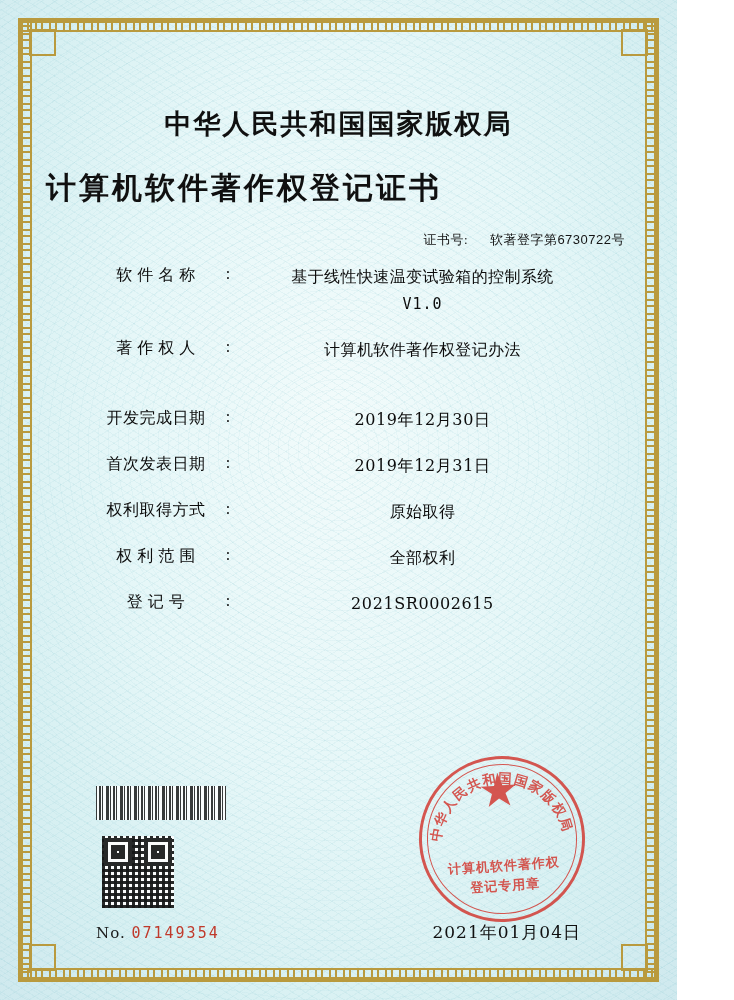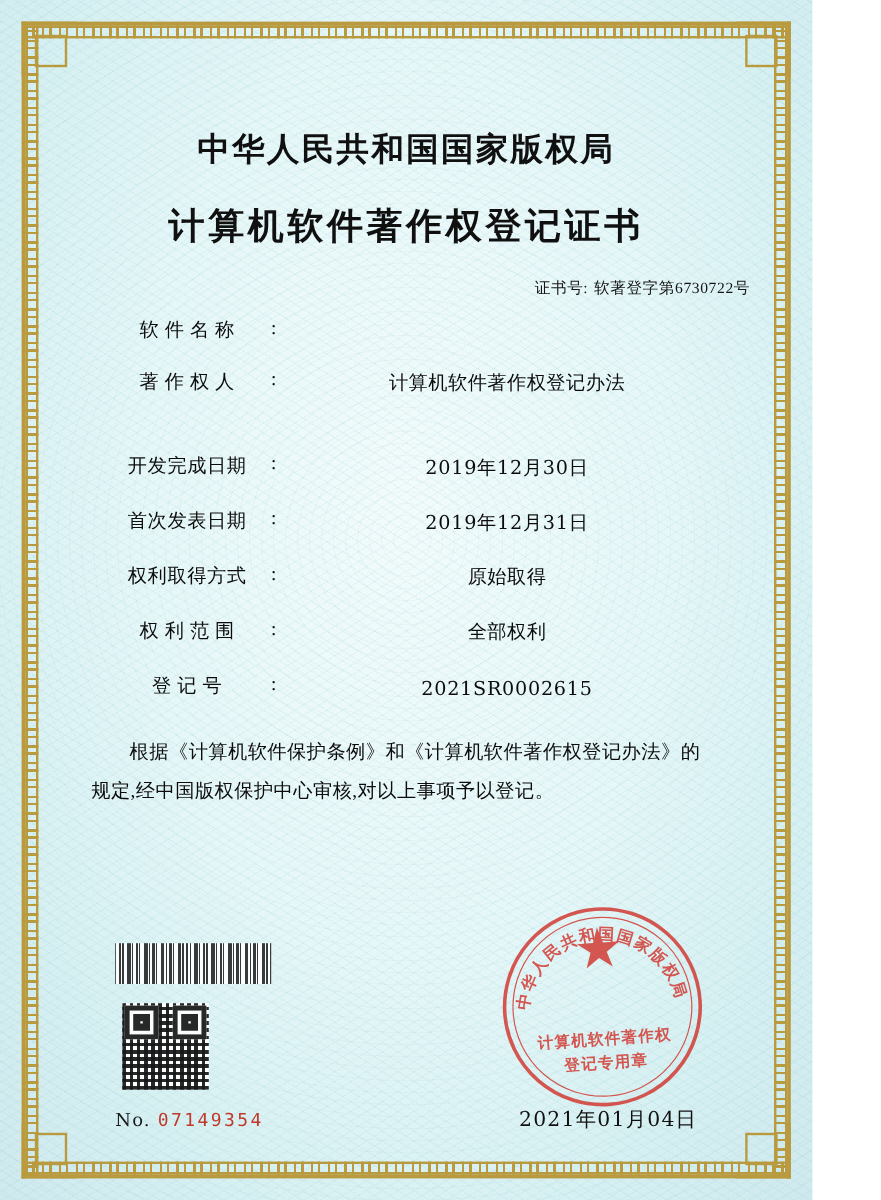--- a/index.html
+++ b/index.html
@@ -121,7 +121,6 @@
     font-family: "DejaVu Serif", "Liberation Serif", serif;
   }
   .title-main {
-    text-align: center;
     font-size: 30px;
     letter-spacing: 3px;
     color: #101010;

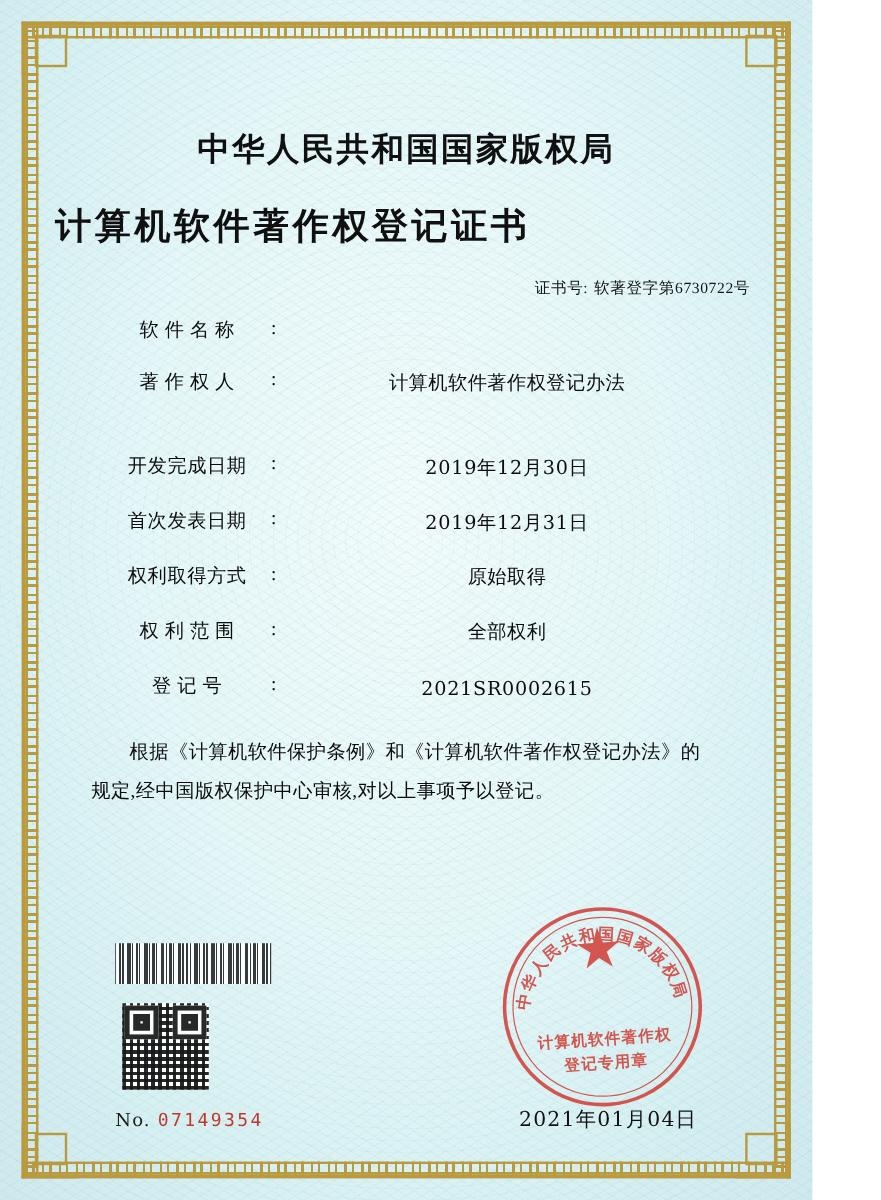--- a/index.html
+++ b/index.html
@@ -137,7 +137,7 @@
     color: #141414;
     letter-spacing: 0.5px;
   }
-  .cert-no-row .lbl { margin-right: 1px; }
+  .cert-no-row .lbl { margin-right: 18px; }
   .cert-no-row .val { font-family: Liberation Serif, serif; }
 
   .fields {

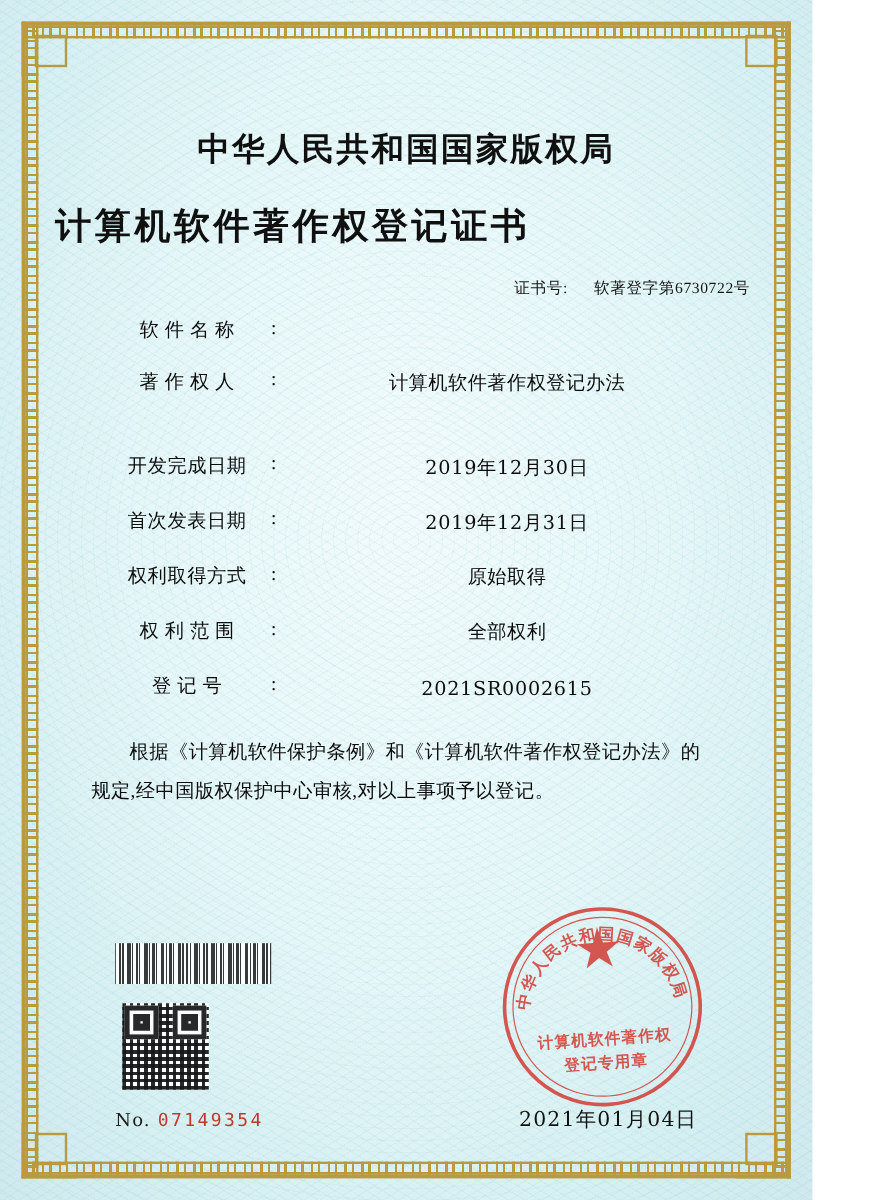--- a/index.html
+++ b/index.html
@@ -138,7 +138,7 @@
     letter-spacing: 0.5px;
   }
   .cert-no-row .lbl { margin-right: 18px; }
-  .cert-no-row .val { font-family: Liberation Serif, serif; }
+  .cert-no-row .val { font-family: Liberation Sans, sans-serif; }
 
   .fields {
     margin-top: 16px;

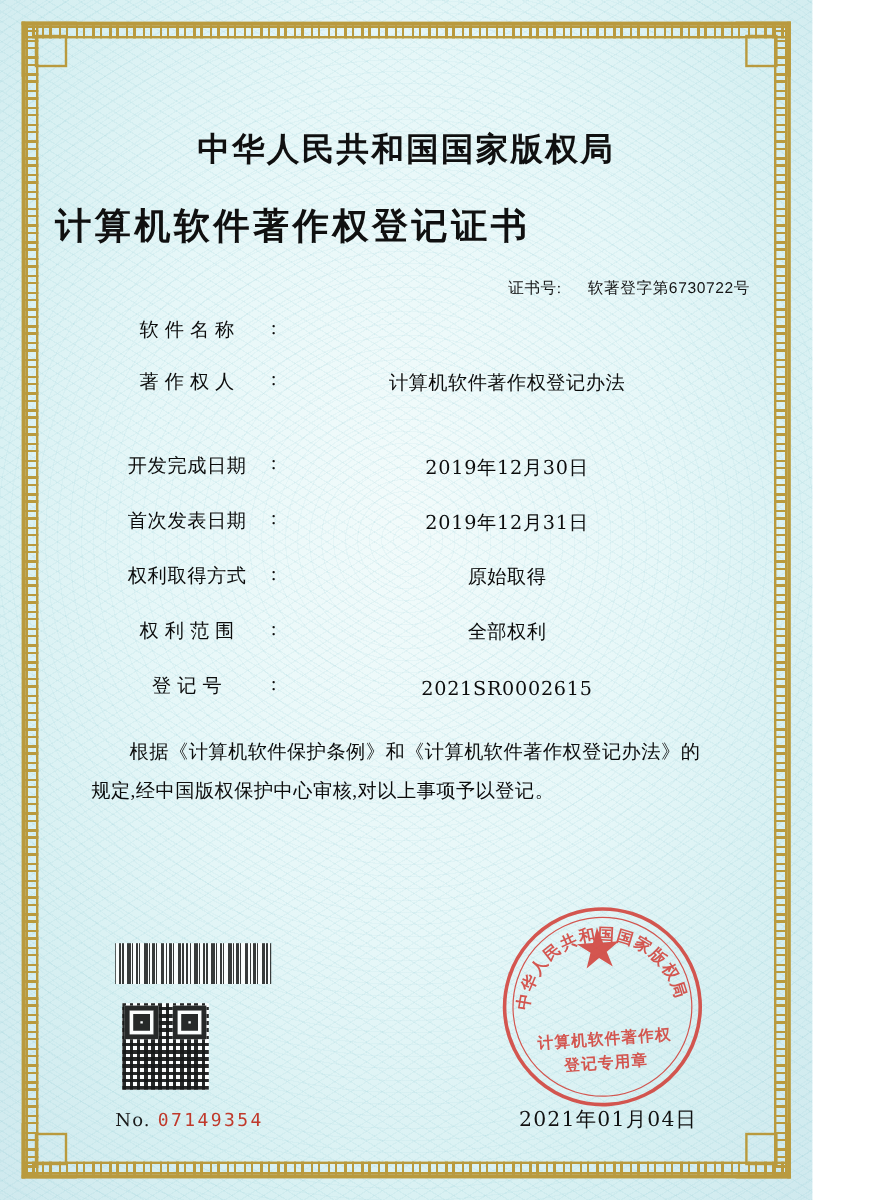--- a/index.html
+++ b/index.html
@@ -346,6 +346,10 @@
       <div class="field-row">
         <div class="field-label">软 件 名 称</div>
         <div class="field-colon">:</div>
+        <div class="field-value">
+          <span>基于线性快速温变试验箱的控制系统</span>
+          <span class="ver">V1.0</span>
+        </div>
       </div>
 
       <div class="field-row" style="margin-top:18px;">

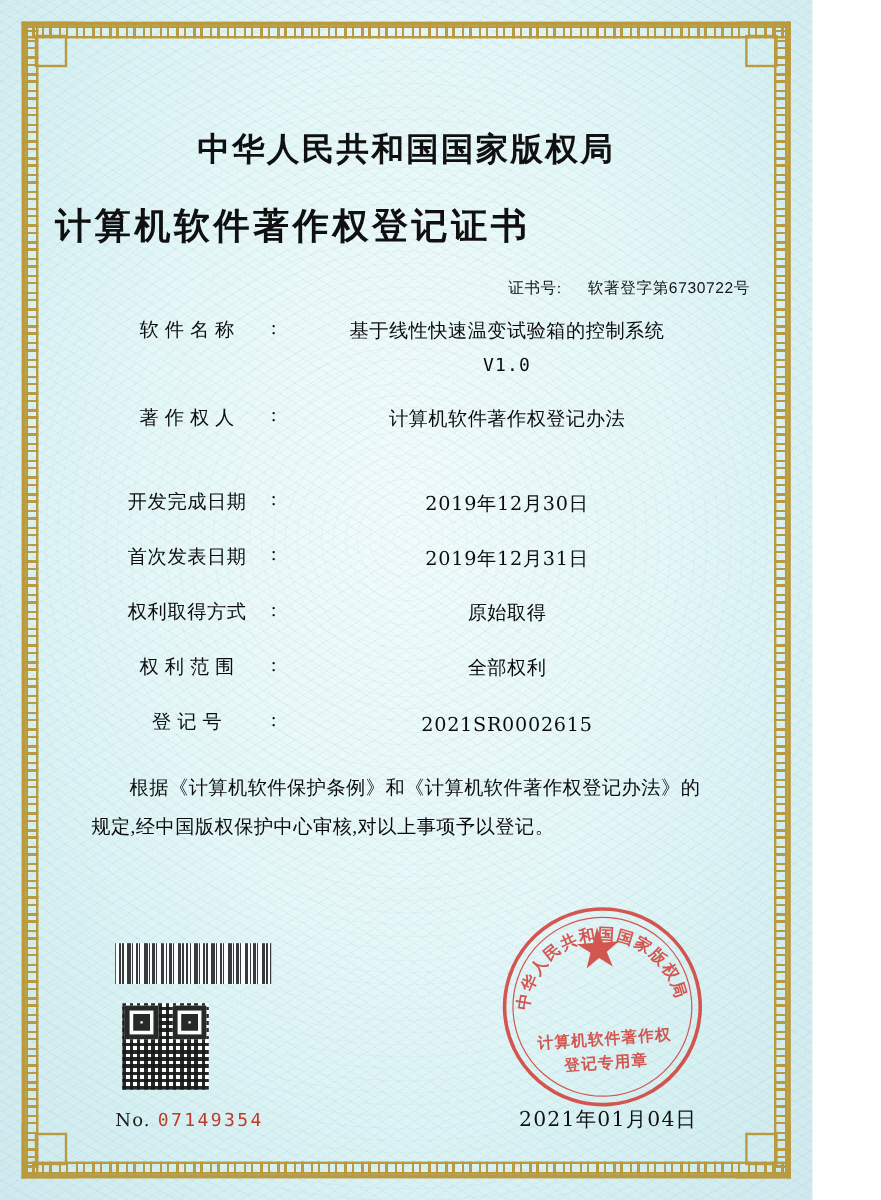--- a/index.html
+++ b/index.html
@@ -392,10 +392,6 @@
 
     </div>
 
-    <div class="statement">
-      <p class="indent">根据《计算机软件保护条例》和《计算机软件著作权登记办法》的</p>
-      <p>规定,经中国版权保护中心审核,对以上事项予以登记。</p>
-    </div>
 
   </div>
 

